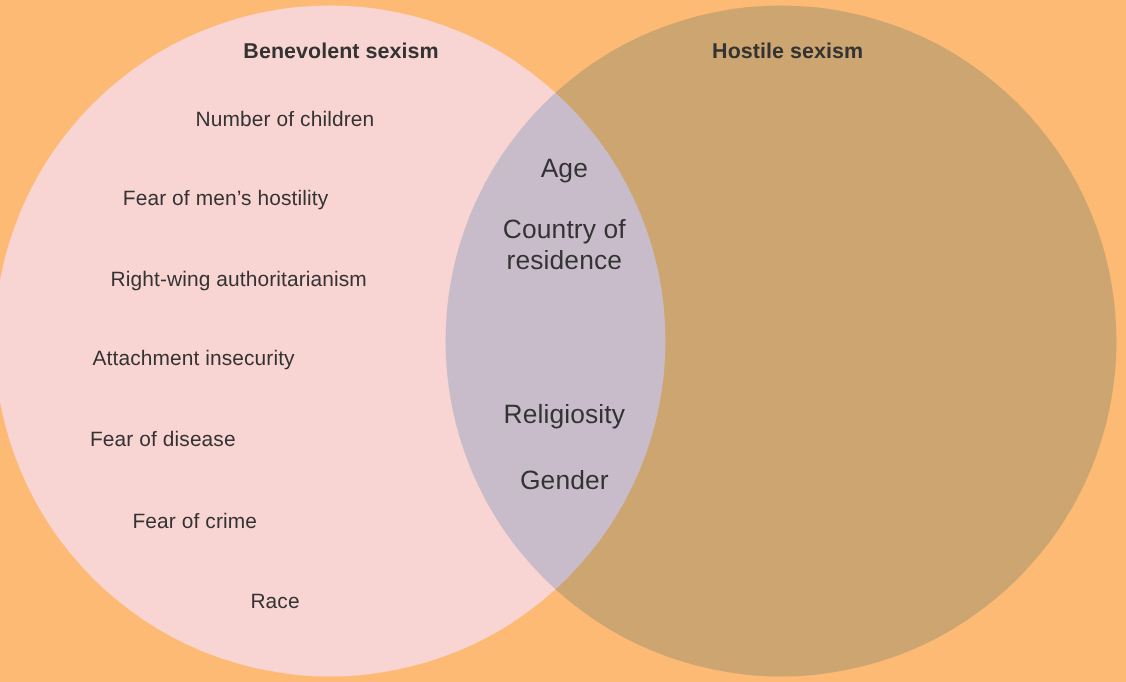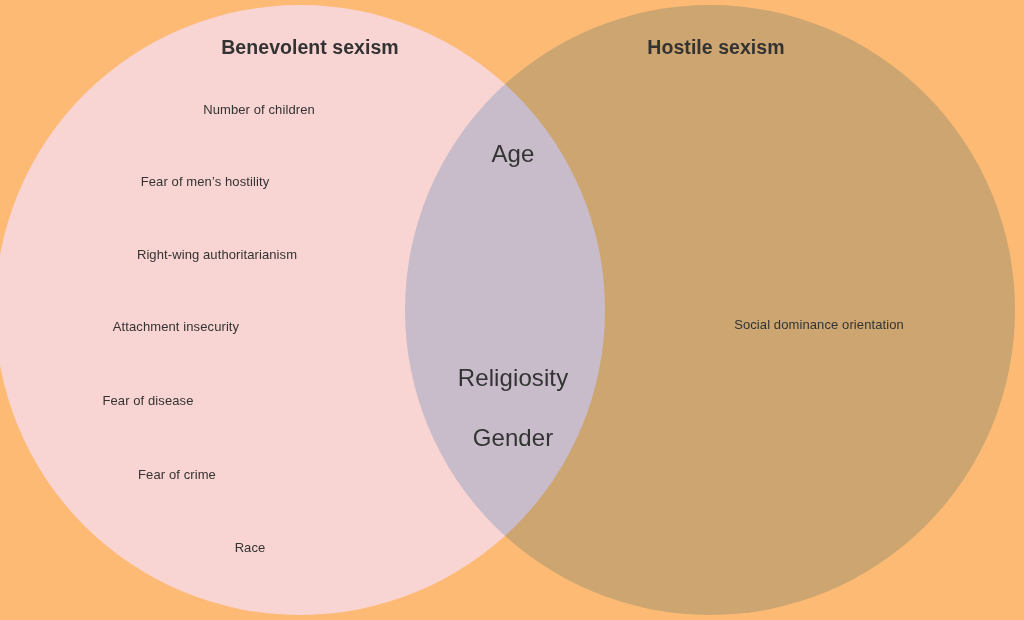--- a/index.html
+++ b/index.html
@@ -66,7 +66,7 @@
 
   .set-item {
     font-weight: normal;
-    font-size: 13px;
+    font-size: 19px;
   }
 
   .item-center {

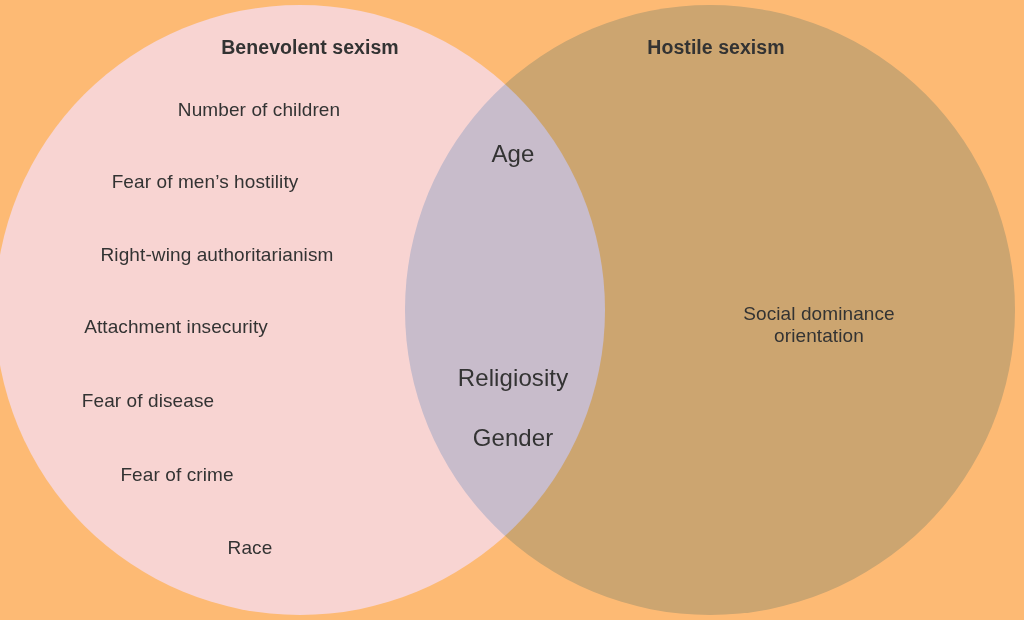--- a/index.html
+++ b/index.html
@@ -97,6 +97,8 @@
     <div class="venn-label set-item" style="left: 250px; top: 548px;">Race</div>
 
     <div class="venn-label set-item item-center" style="left: 513px; top: 154px;">Age</div>
+    <div class="venn-label set-item item-center" style="left: 513px; top: 224px;">Country of
+residence</div>
     <div class="venn-label set-item item-center" style="left: 513px; top: 378px;">Religiosity</div>
     <div class="venn-label set-item item-center" style="left: 513px; top: 438px;">Gender</div>
 

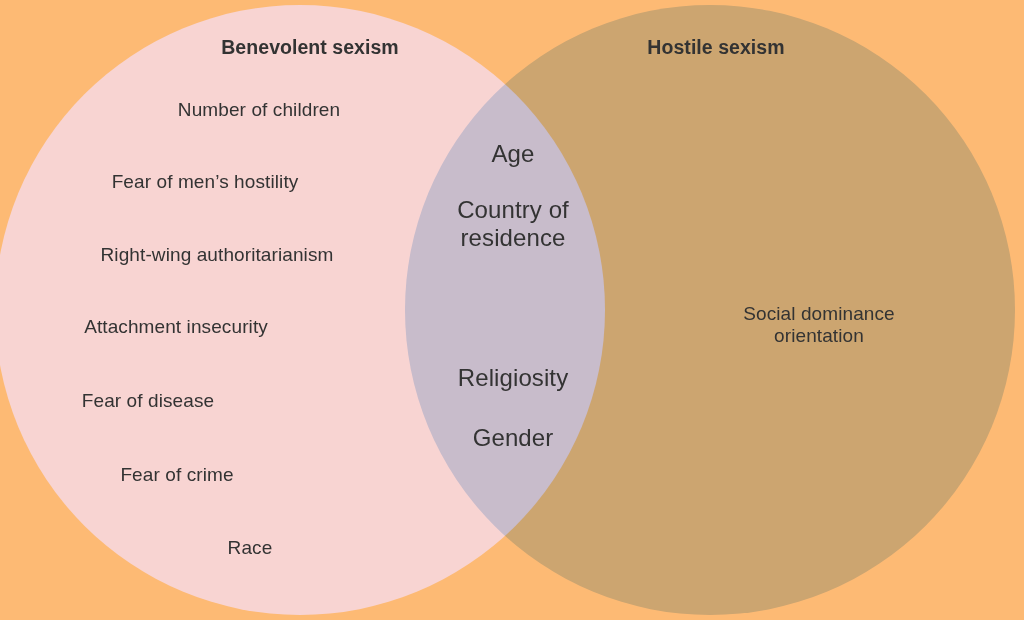--- a/index.html
+++ b/index.html
@@ -102,7 +102,6 @@
     <div class="venn-label set-item item-center" style="left: 513px; top: 378px;">Religiosity</div>
     <div class="venn-label set-item item-center" style="left: 513px; top: 438px;">Gender</div>
 
-    <div class="venn-label set-item" style="left: 819px; top: 325px;">Social dominance orientation</div>
 
   </div>
 </div>

